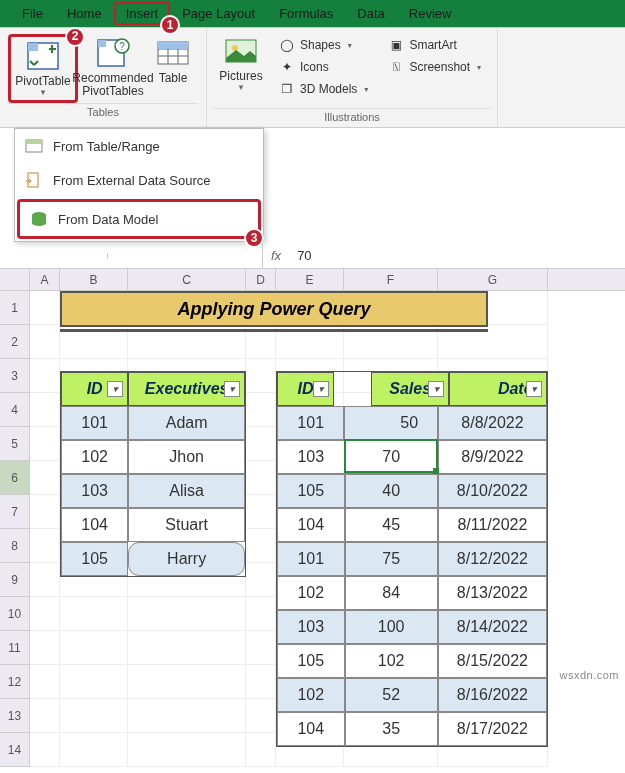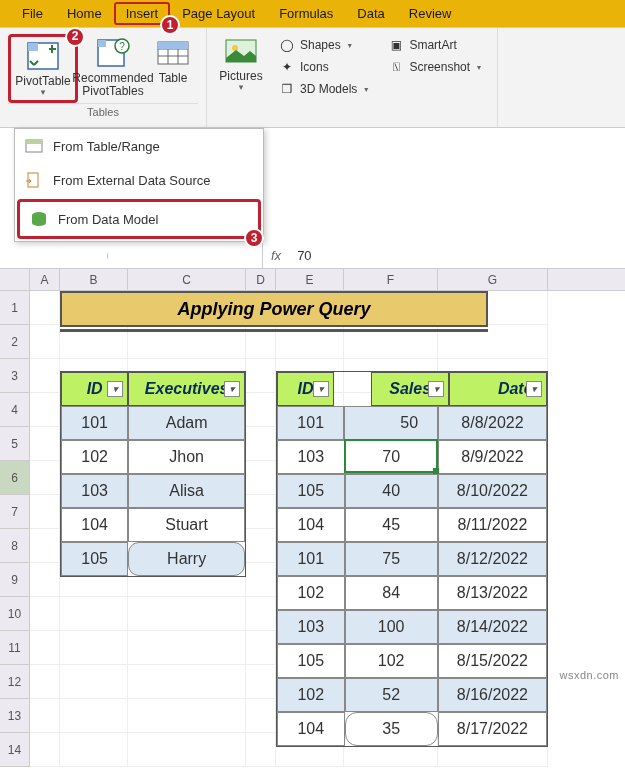--- a/index.html
+++ b/index.html
@@ -6,7 +6,7 @@
 body { background: #fff; width: 625px; height: 773px; overflow: hidden; font-size: 13px; color: #333; position: relative; }
 
 
-.tabs { display: flex; align-items: center; height: 28px; background: #eab308; border-bottom: 1px solid #ccc; padding-left: 10px; }
+.tabs { display: flex; align-items: center; height: 28px; background: #15803d; border-bottom: 1px solid #ccc; padding-left: 10px; }
 .tab { padding: 4px 12px; cursor: pointer; color: #1a1a1a; }
 .tab.active { border: 2px solid #c02030; border-radius: 3px; padding: 2px 10px; font-weight: 500; position: relative; }
 .callout { position: absolute; background: #c02030; color: #fff; border-radius: 50%; width: 20px; height: 20px; display: flex; align-items: center; justify-content: center; font-weight: bold; font-size: 12px; border: 2px solid #fff; }

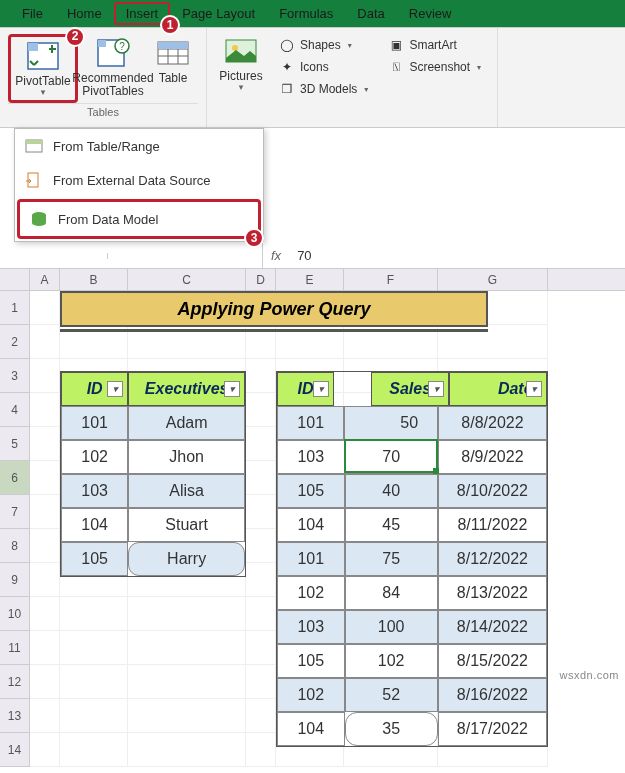--- a/index.html
+++ b/index.html
@@ -166,6 +166,7 @@
           </div>
       </div>
     </div>
+    <div class="ribbon-group-label" style="width:100%; text-align:center; border-top:1px solid #ddd;">Illustrations</div>
   </div>
 </div>
 

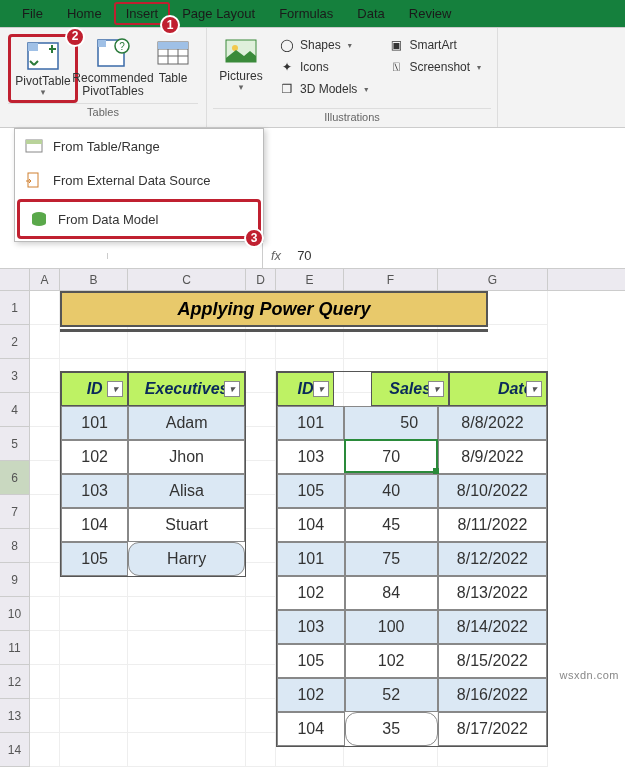--- a/index.html
+++ b/index.html
@@ -460,7 +460,7 @@
       </div>
       <div class="trow">
         <div class="td" style="width: 68px;">104</div>
-        <div class="td" style="width: 94px; border-radius: 12px;">35</div>
+        <div class="td" style="width: 94px;">35</div>
         <div class="td" style="width: 110px;">8/17/2022</div>
       </div>
     </div>

